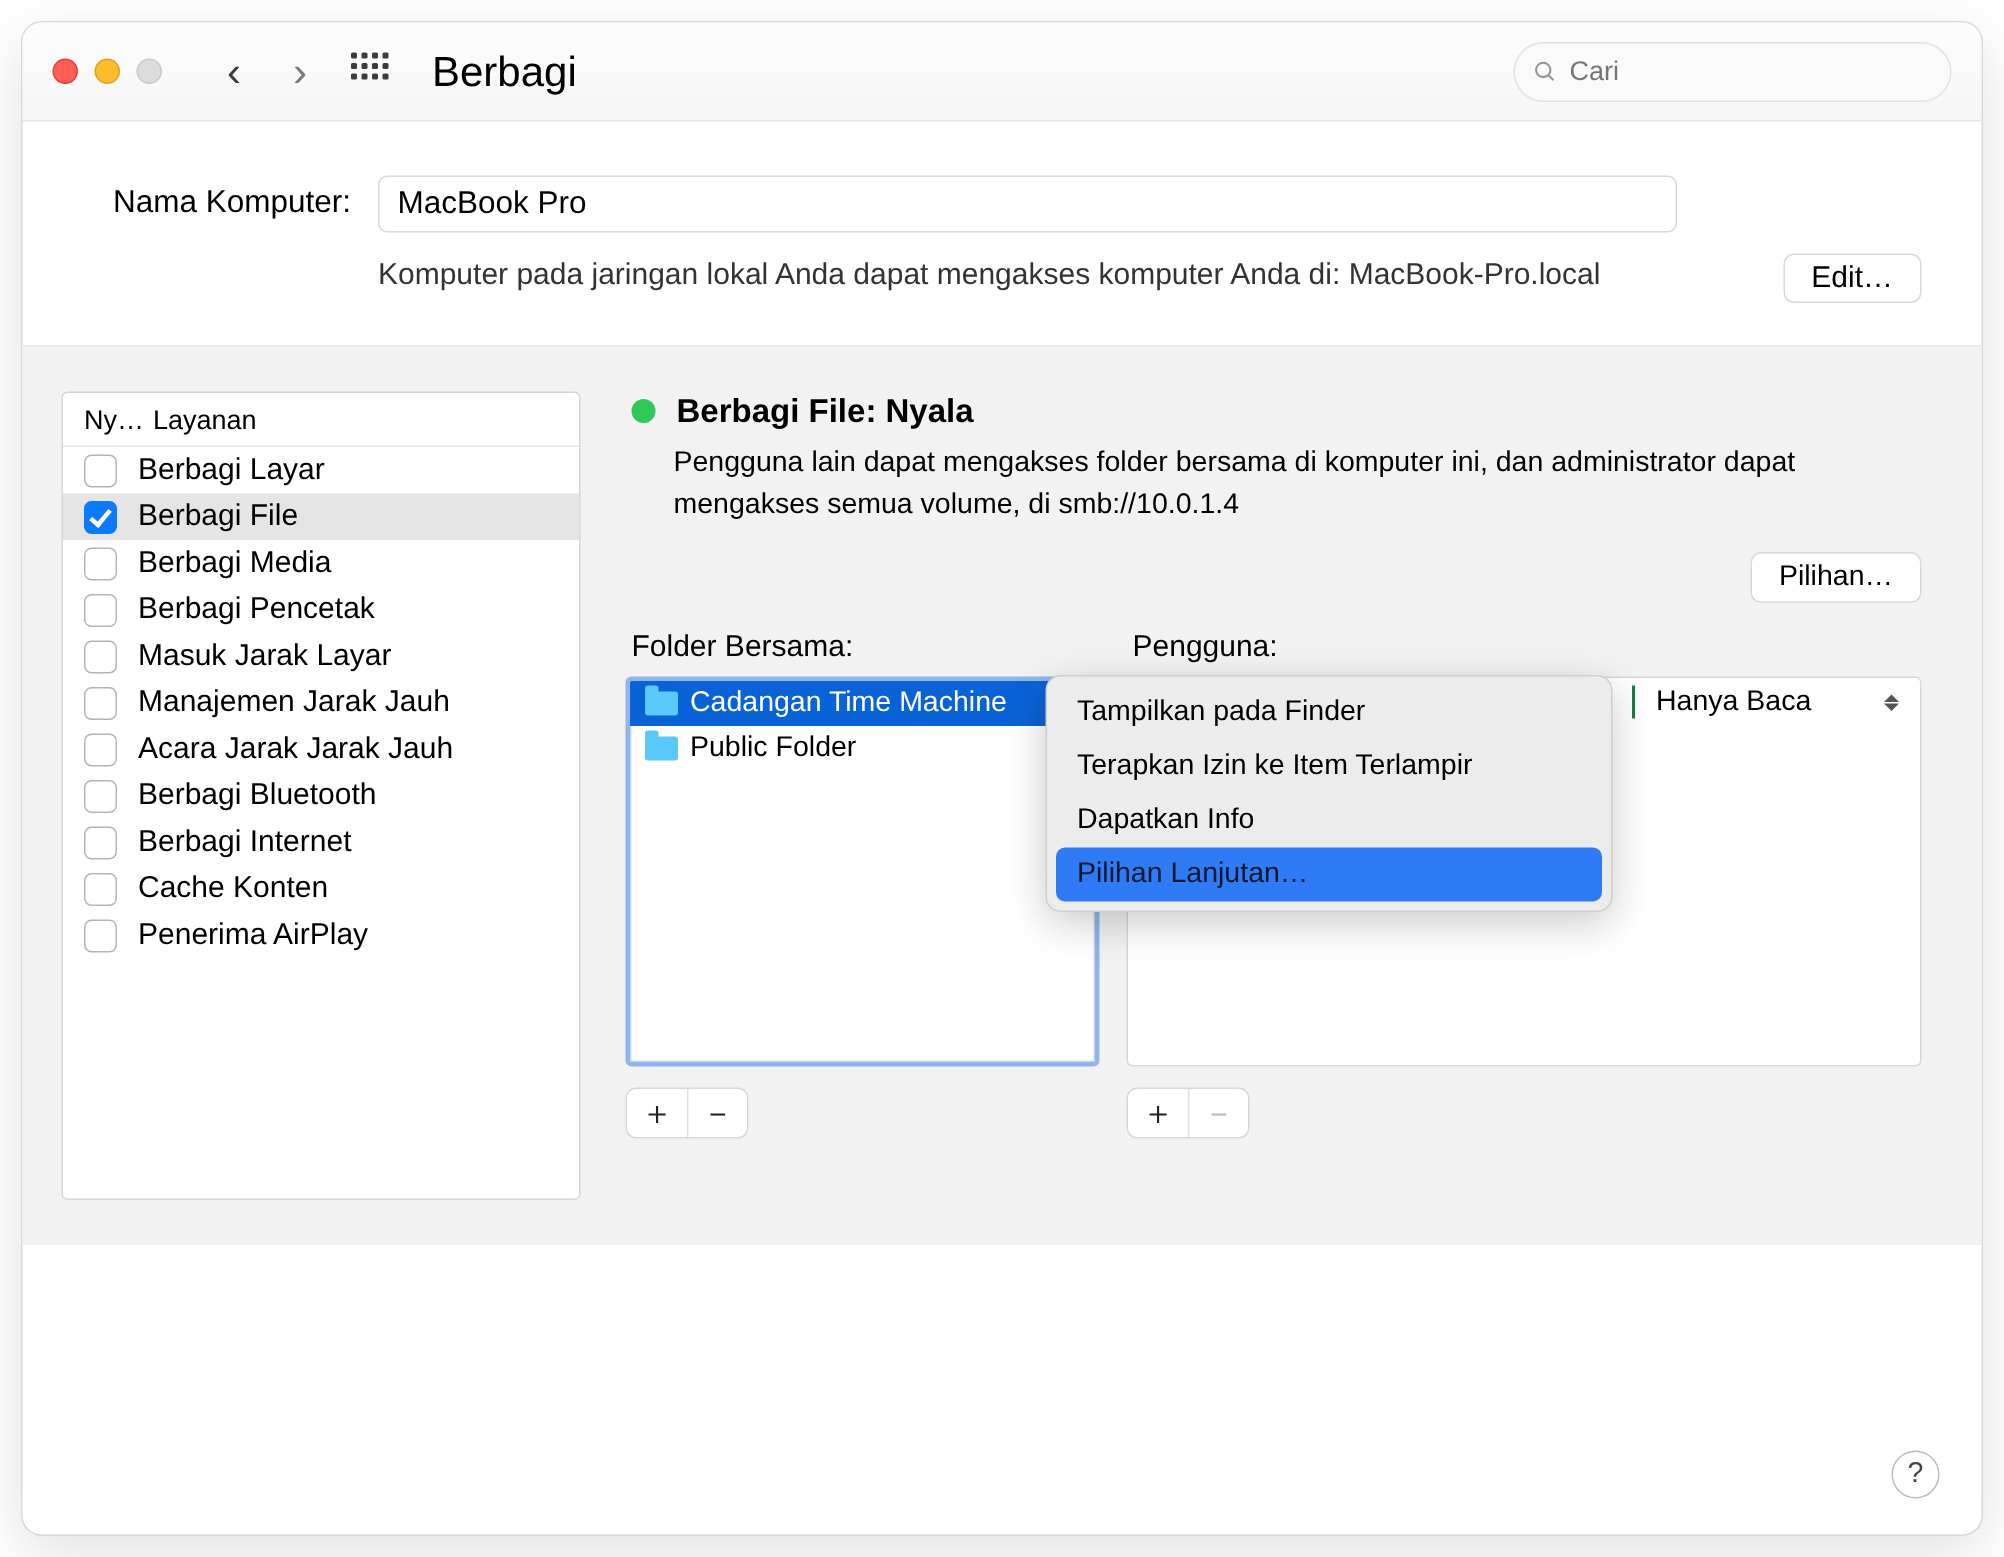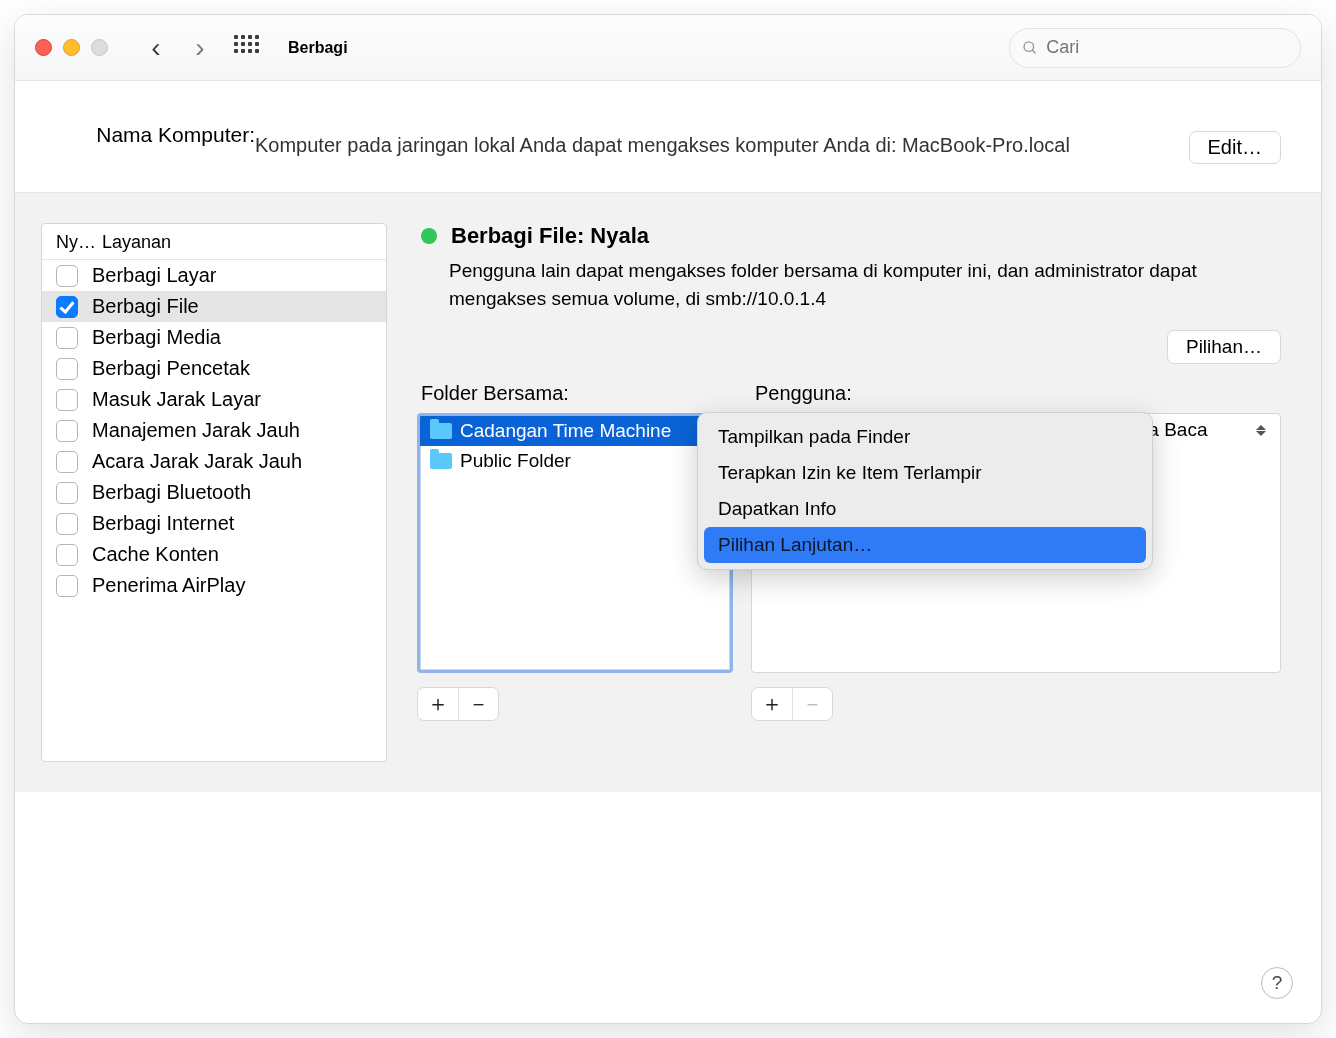--- a/index.html
+++ b/index.html
@@ -36,7 +36,7 @@
 .nav-btn.enabled{color:#3c3c3c;}
 .grid-icon { width:26px; height:26px; display:grid; grid-template-columns:repeat(4,4px); grid-template-rows:repeat(3,4px); gap:3px; margin:0 12px 0 4px;}
 .grid-icon span{background:#3c3c3c;border-radius:1px;}
-.title { font-size:16px; font-weight:700; }
+.title { font-size:28px; font-weight:400; }
 .spacer{flex:1;}
 .search { width:292px; height:40px; border:1px solid #e2e2e2; border-radius:20px; background:#fafafa; display:flex; align-items:center; padding:0 12px; gap:8px;}
 .search svg{width:18px;height:18px;stroke:#969696;fill:none;stroke-width:2;}

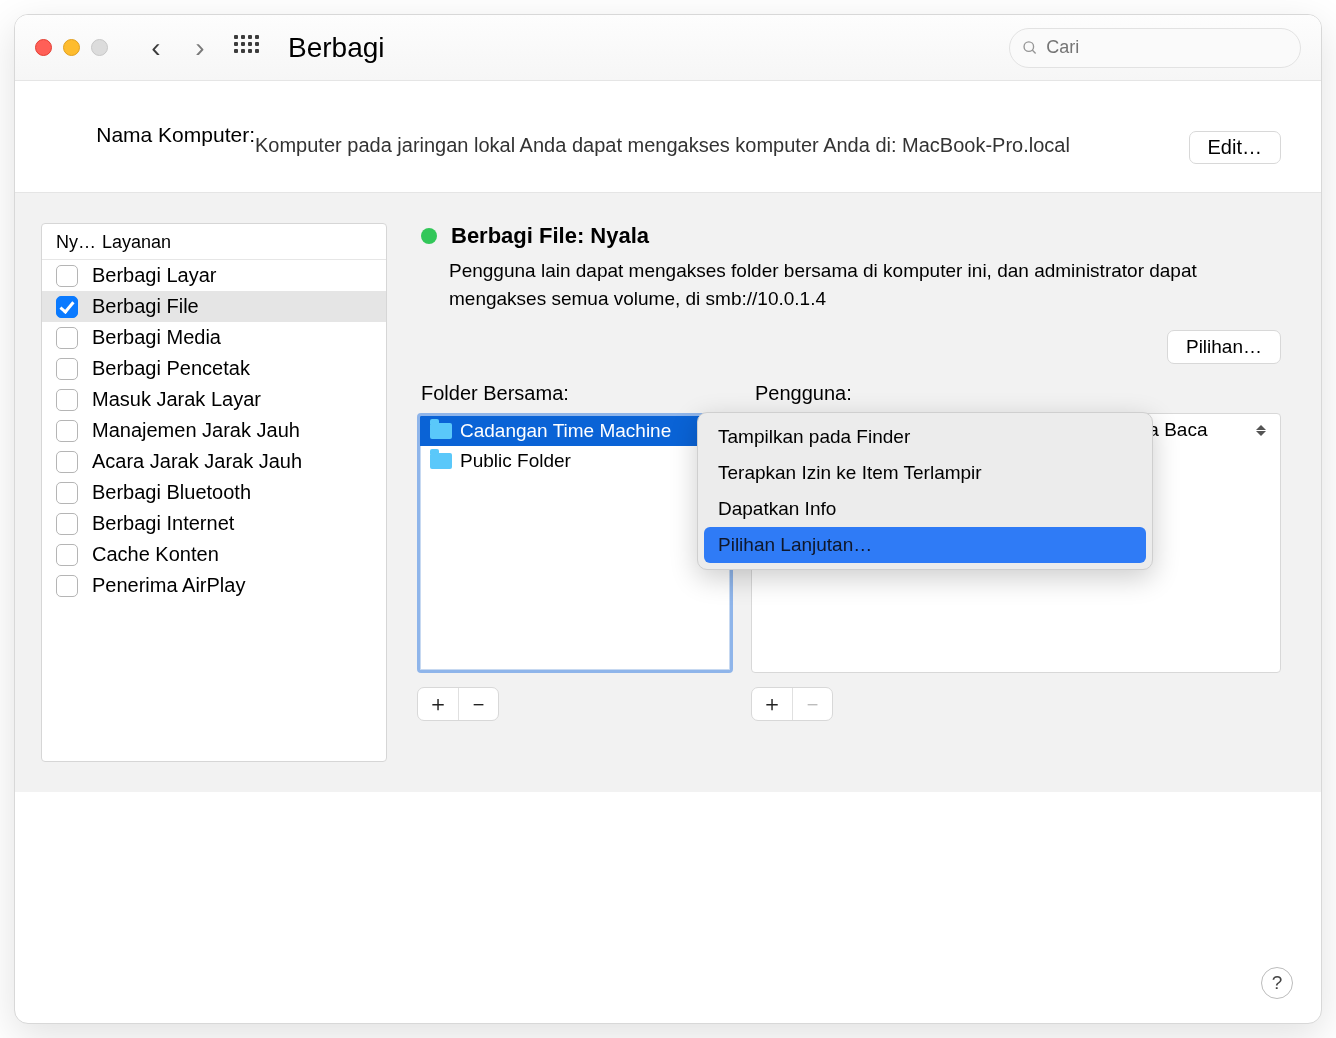--- a/index.html
+++ b/index.html
@@ -42,7 +42,7 @@
 .search svg{width:18px;height:18px;stroke:#969696;fill:none;stroke-width:2;}
 .search input{border:none;background:none;outline:none;font-size:18px;color:#969696;width:100%;}
 
-.upper { padding:36px 40px 28px 40px; display:flex; }
+.upper { padding:36px 40px 28px 19px; display:flex; gap:18px; }
 .upper-label { font-size:21px; width:200px; text-align:right; padding-top:6px;}
 .upper-right { flex:1; }
 .name-input { width:866px; height:38px; font-size:21px; border:1px solid #d8d8d8; border-radius:6px; padding:0 12px; background:#fff; }

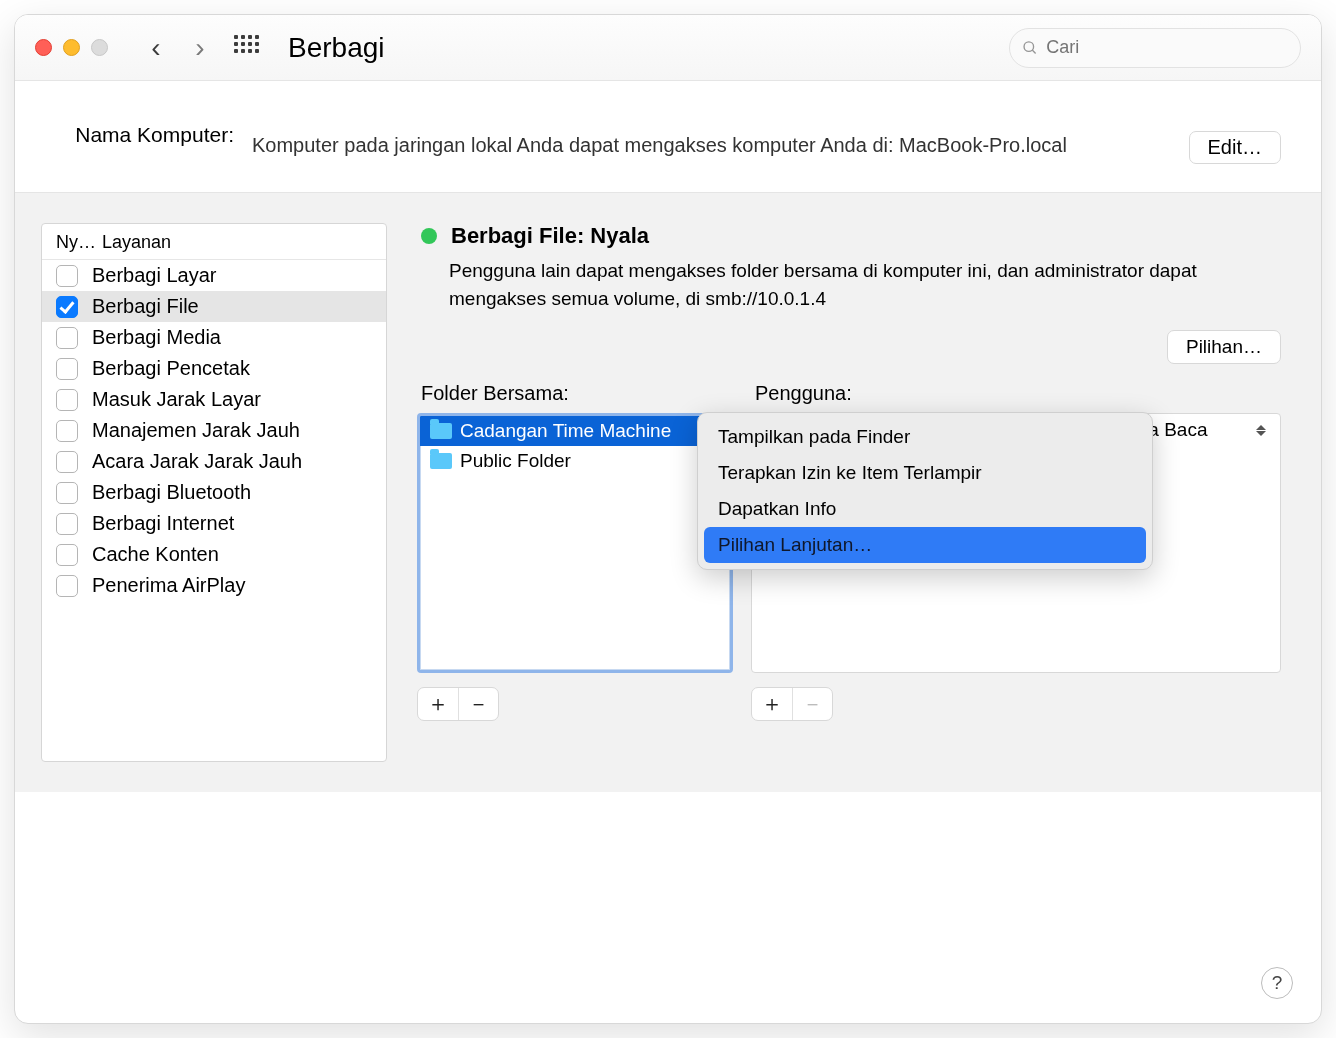--- a/index.html
+++ b/index.html
@@ -139,6 +139,7 @@
   <div class="upper">
     <div class="upper-label">Nama Komputer:</div>
     <div class="upper-right">
+      <input class="name-input" value="MacBook Pro" style="">
       <div class="hint-row">
         <div class="hint">Komputer pada jaringan lokal Anda dapat mengakses komputer Anda di: MacBook-Pro.local</div>
         <button class="edit-btn">Edit…</button>

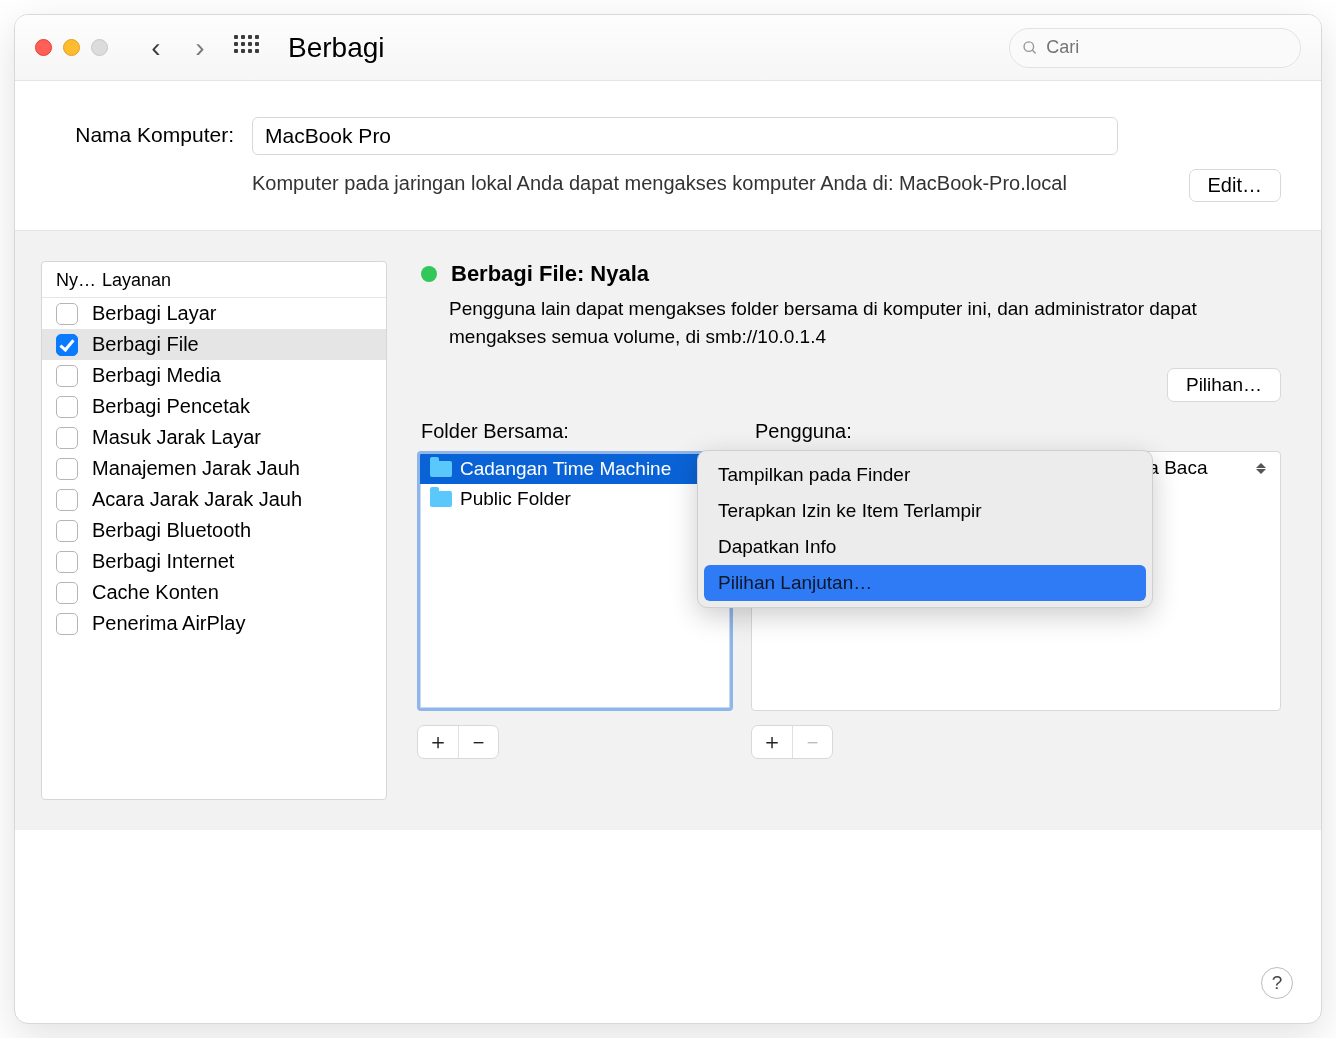--- a/index.html
+++ b/index.html
@@ -93,7 +93,7 @@
 .chevud .dn{border-top:5px solid #555;}
 .people-ic{font-size:18px;letter-spacing:-5px;color:#555;}
 
-.ctx{position:absolute;left:280px;top:30px;width:456px;background:#ececec;border:1px solid #cfcfcf;border-radius:10px;box-shadow:0 8px 28px rgba(0,0,0,0.2);padding:6px;z-index:10;}
+.ctx{position:absolute;left:280px;top:30px;width:378px;background:#ececec;border:1px solid #cfcfcf;border-radius:10px;box-shadow:0 8px 28px rgba(0,0,0,0.2);padding:6px;z-index:10;}
 .ctx-item{padding:7px 14px;font-size:19px;border-radius:6px;}
 .ctx-item.hi{background:#2f7bf6;color:#0f172a;}
 

